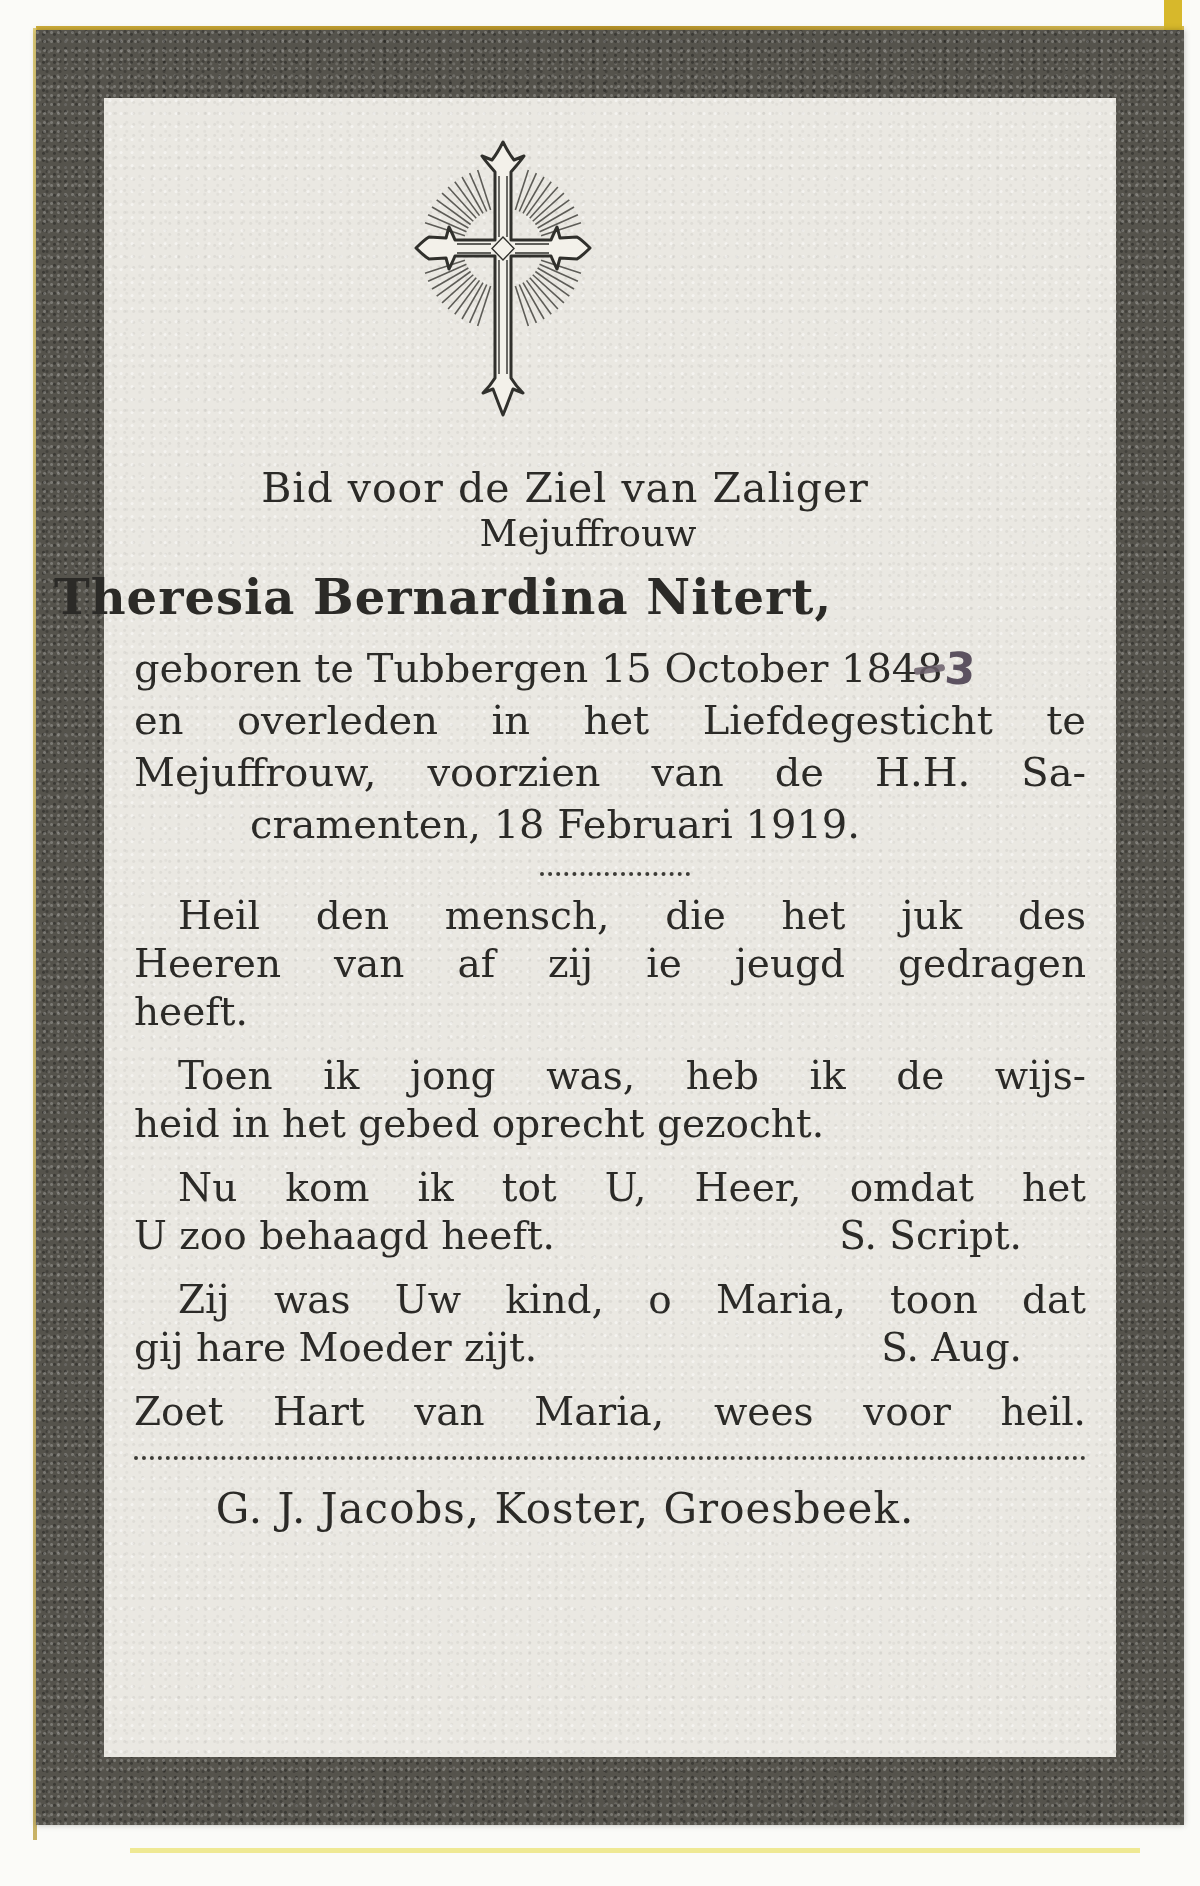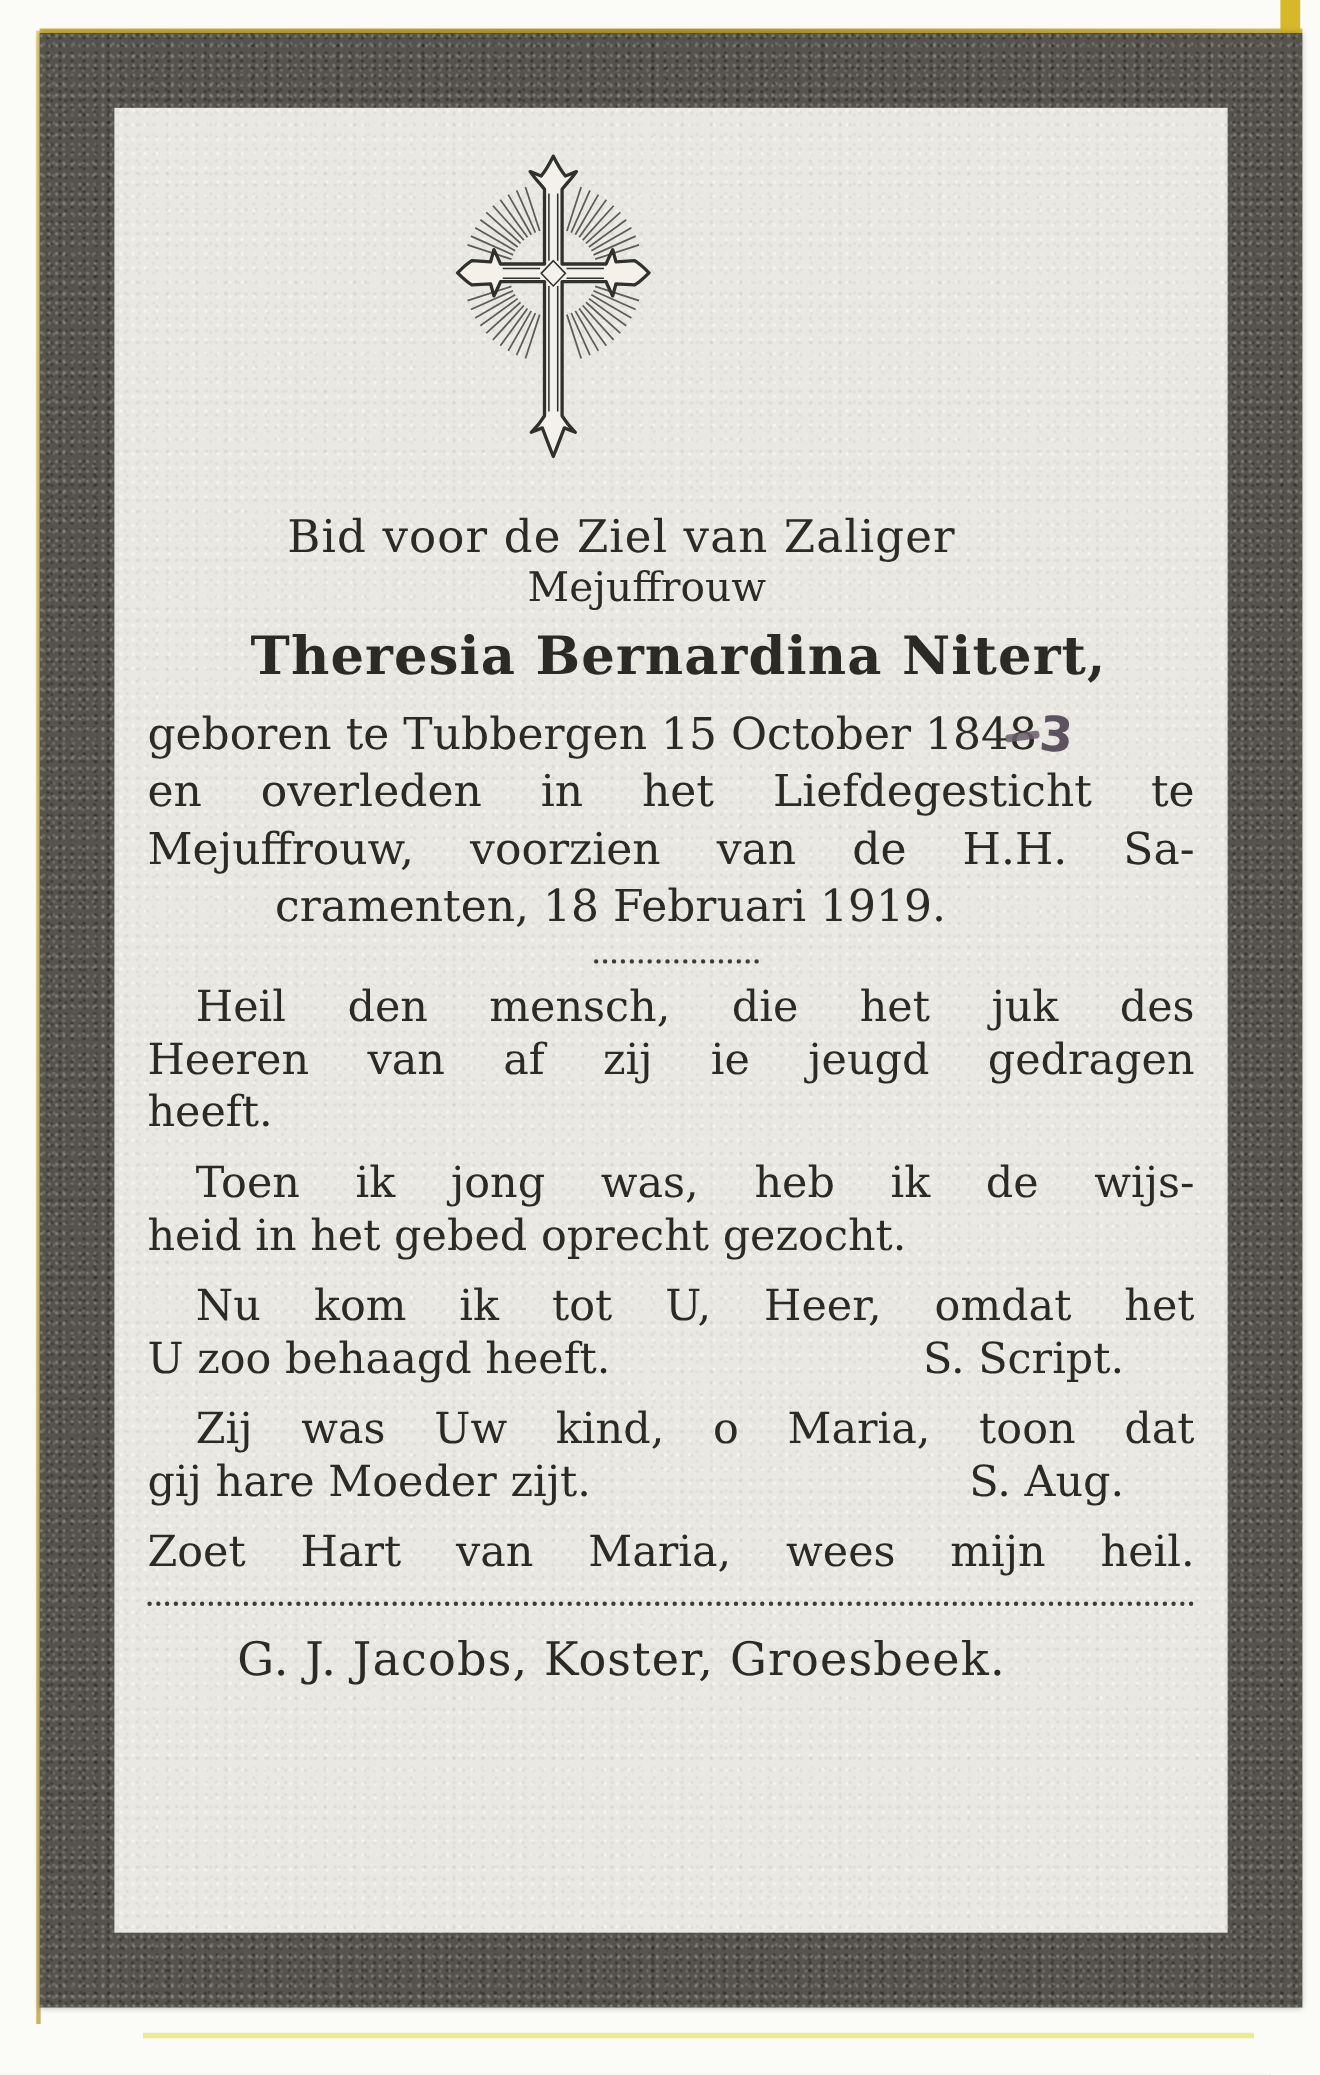--- a/index.html
+++ b/index.html
@@ -44,7 +44,7 @@
   
   .invocation{margin-top:26px;text-align:center;font-size:41px;letter-spacing:1px;transform:translateX(-45px);}
   .honorific{margin-top:0;text-align:center;font-size:37px;transform:translateX(-22px);}
-  .deceased{margin-top:14px;text-align:right;font-size:48px;font-weight:bold;letter-spacing:1px;transform:translateX(-80px);}
+  .deceased{margin-top:14px;text-align:left;font-size:48px;font-weight:bold;letter-spacing:1px;transform:translateX(-80px);}
   .vital{margin-top:16px;font-size:40px;line-height:52px;}
   .line{white-space:nowrap;}
   .fill{white-space:normal;text-align:justify;text-align-last:justify;}

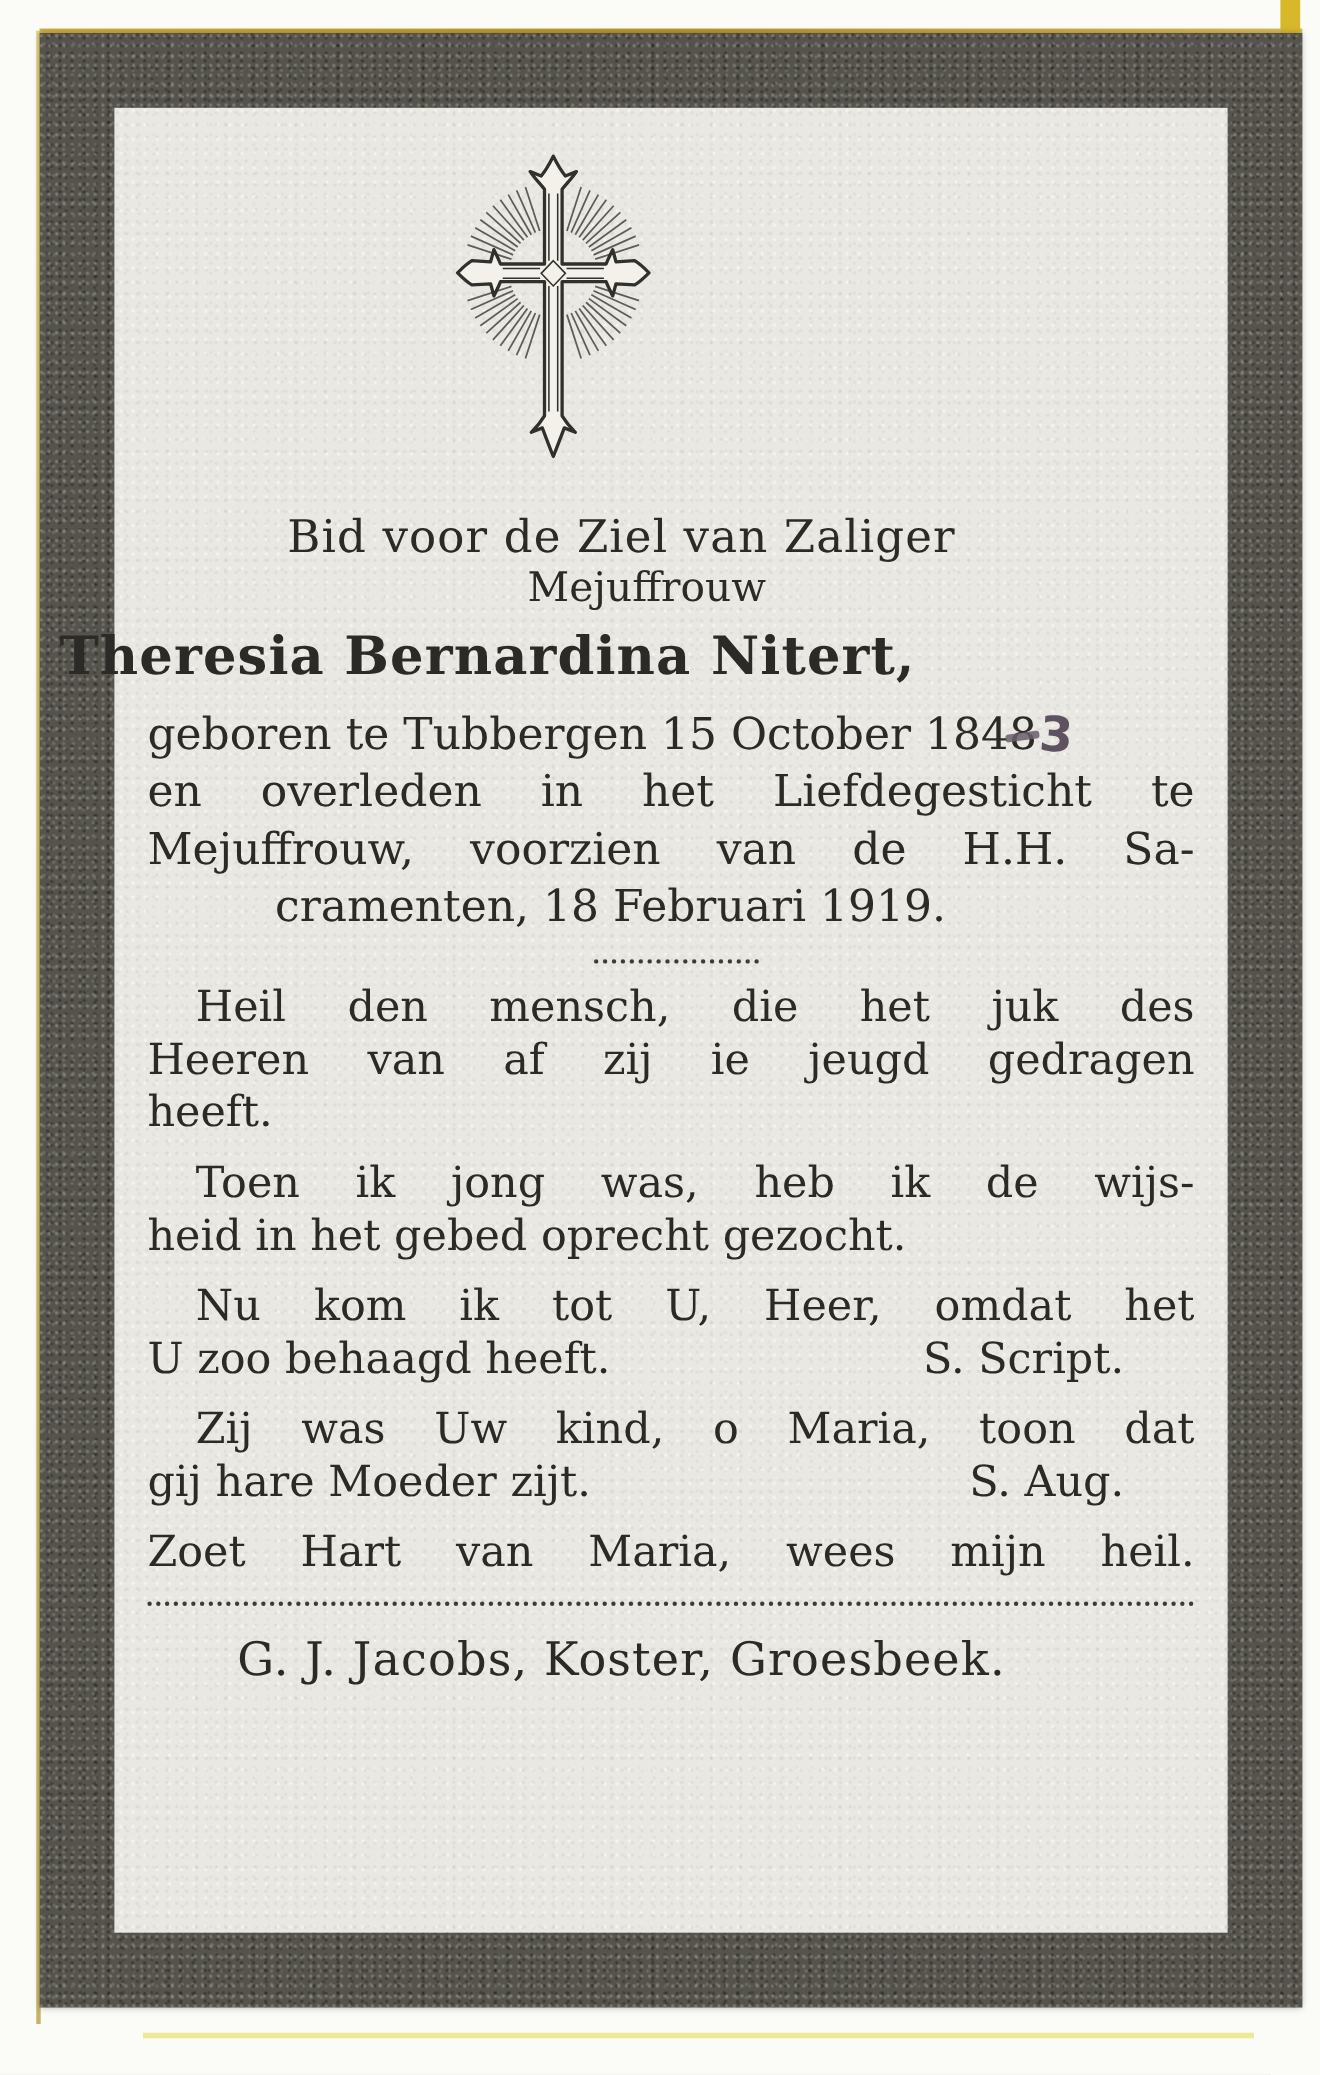--- a/index.html
+++ b/index.html
@@ -182,7 +182,7 @@
 
 
       <div class="para">
-        <div class="fill">Zoet Hart van Maria, wees mijn heil.</div>
+        <div class="fill">Zoet Hart van Maria, wees voor heil.</div>
       </div>
 
     </div>

